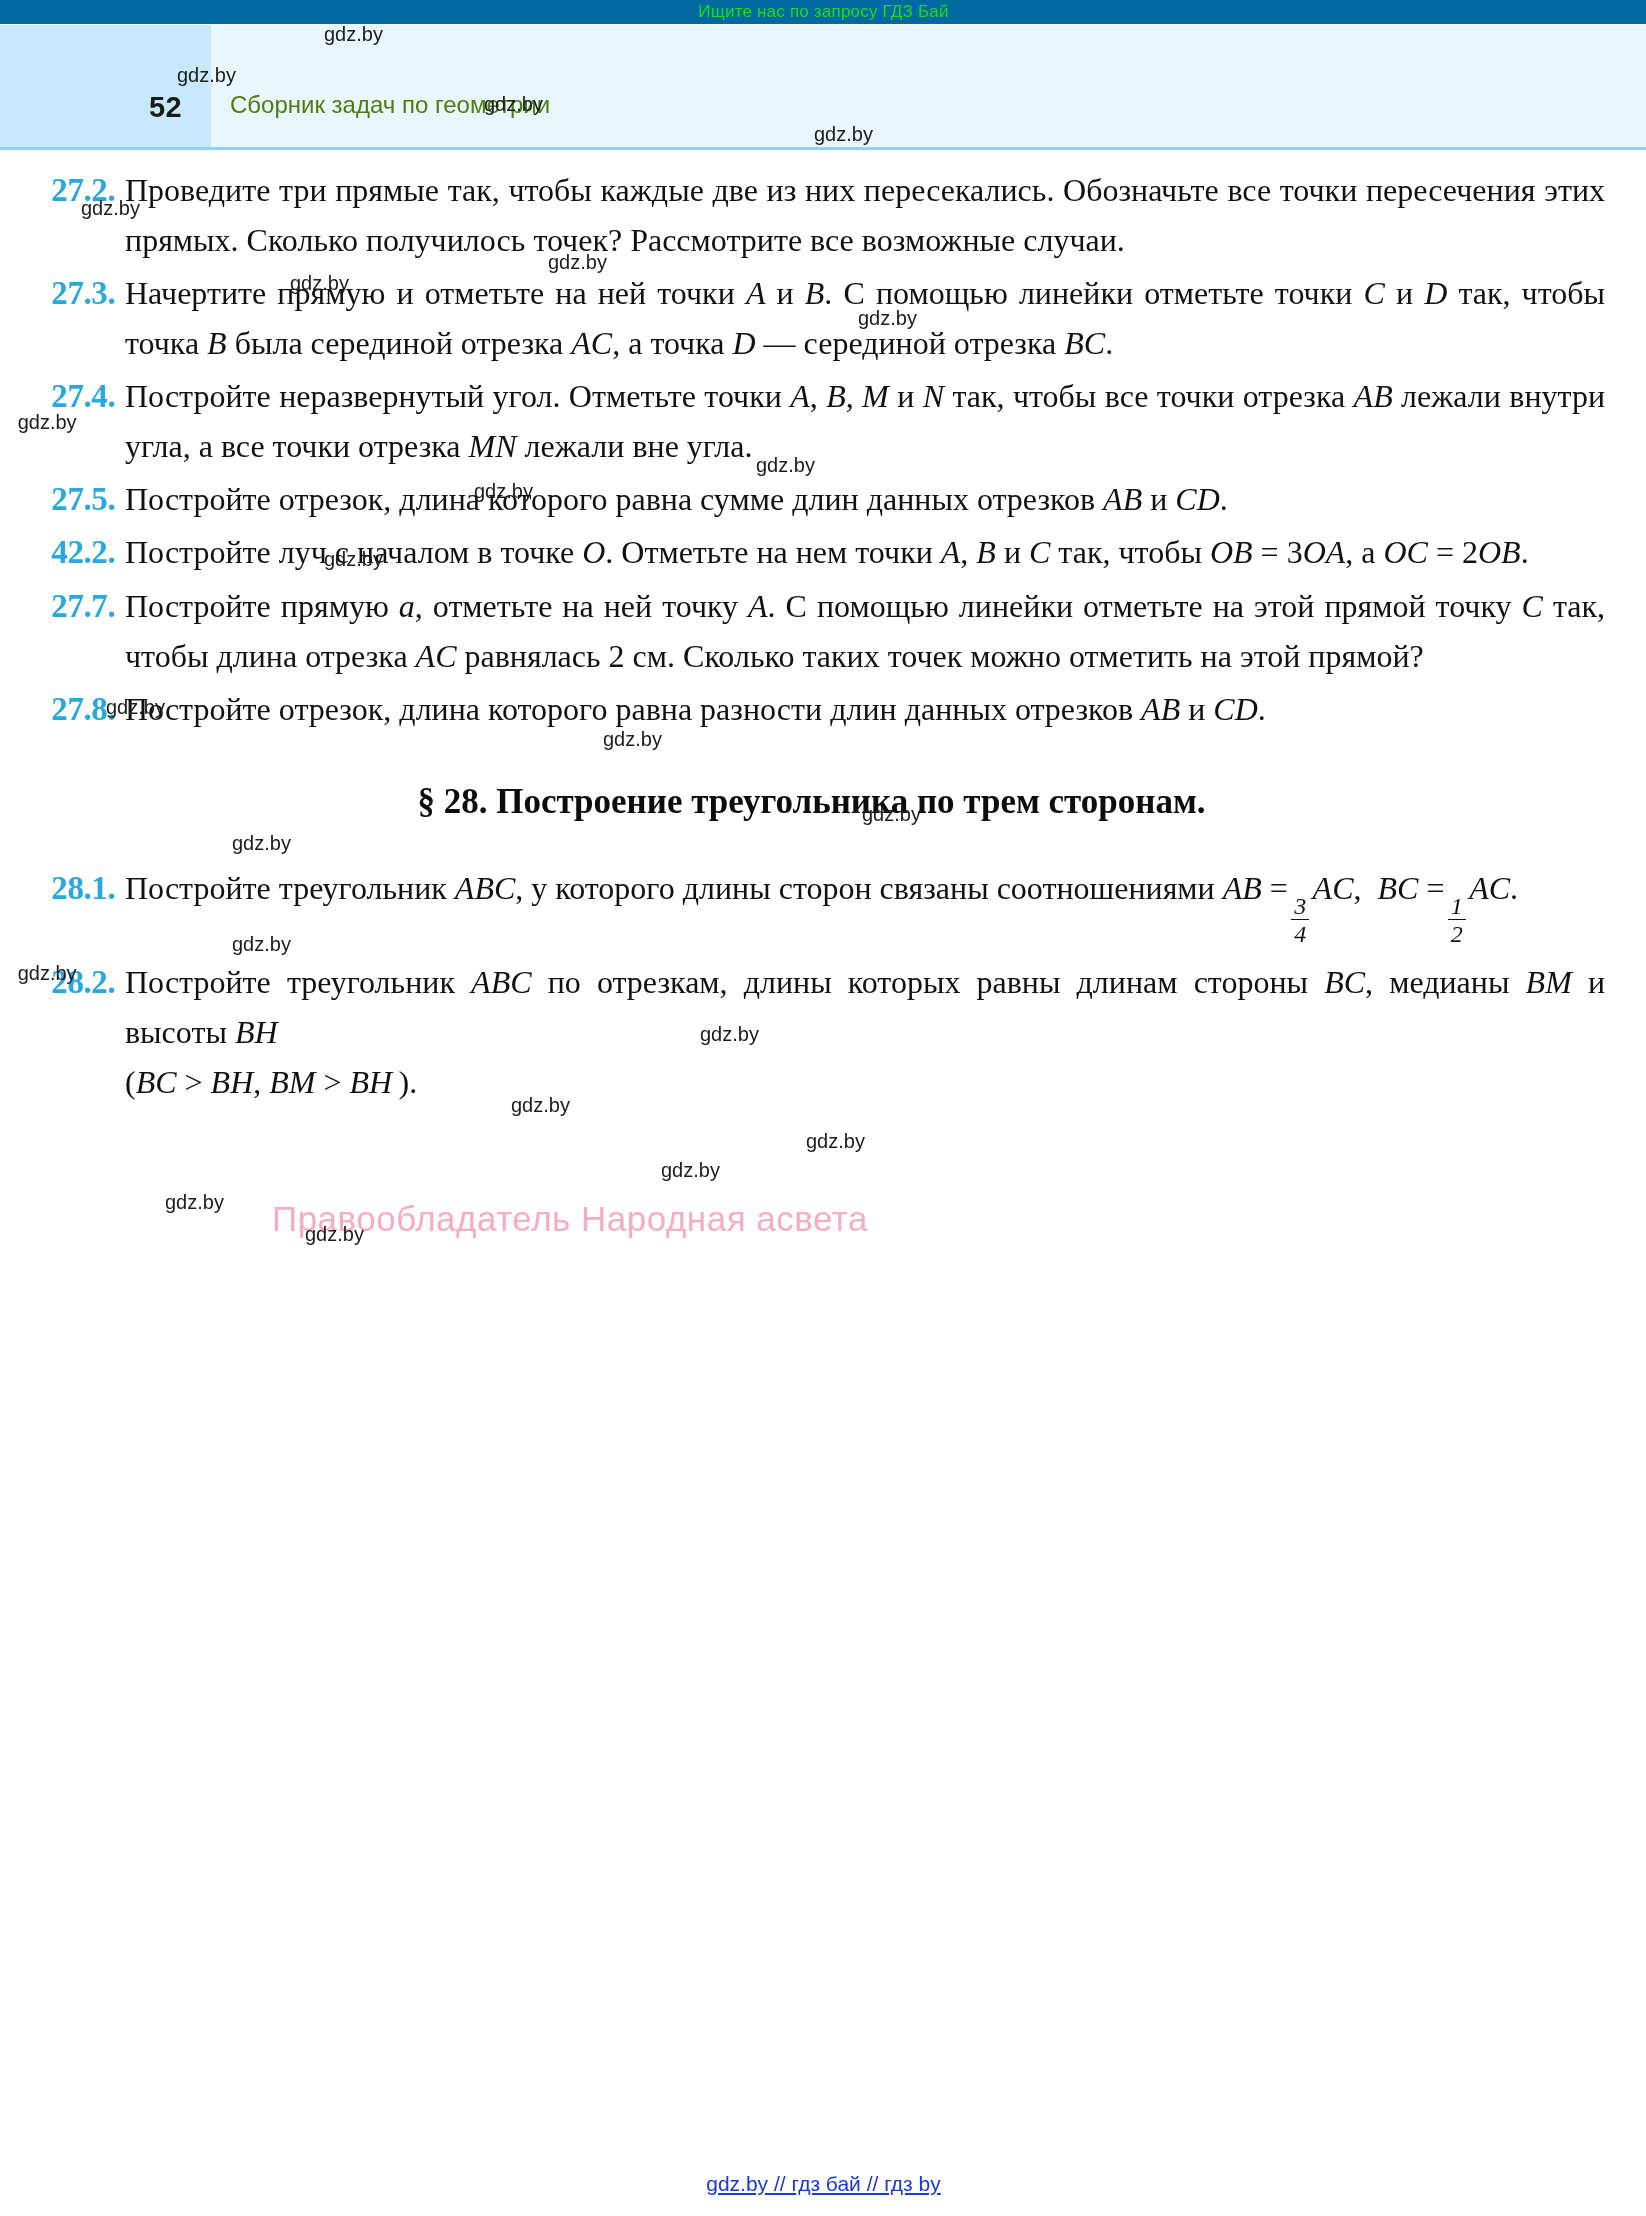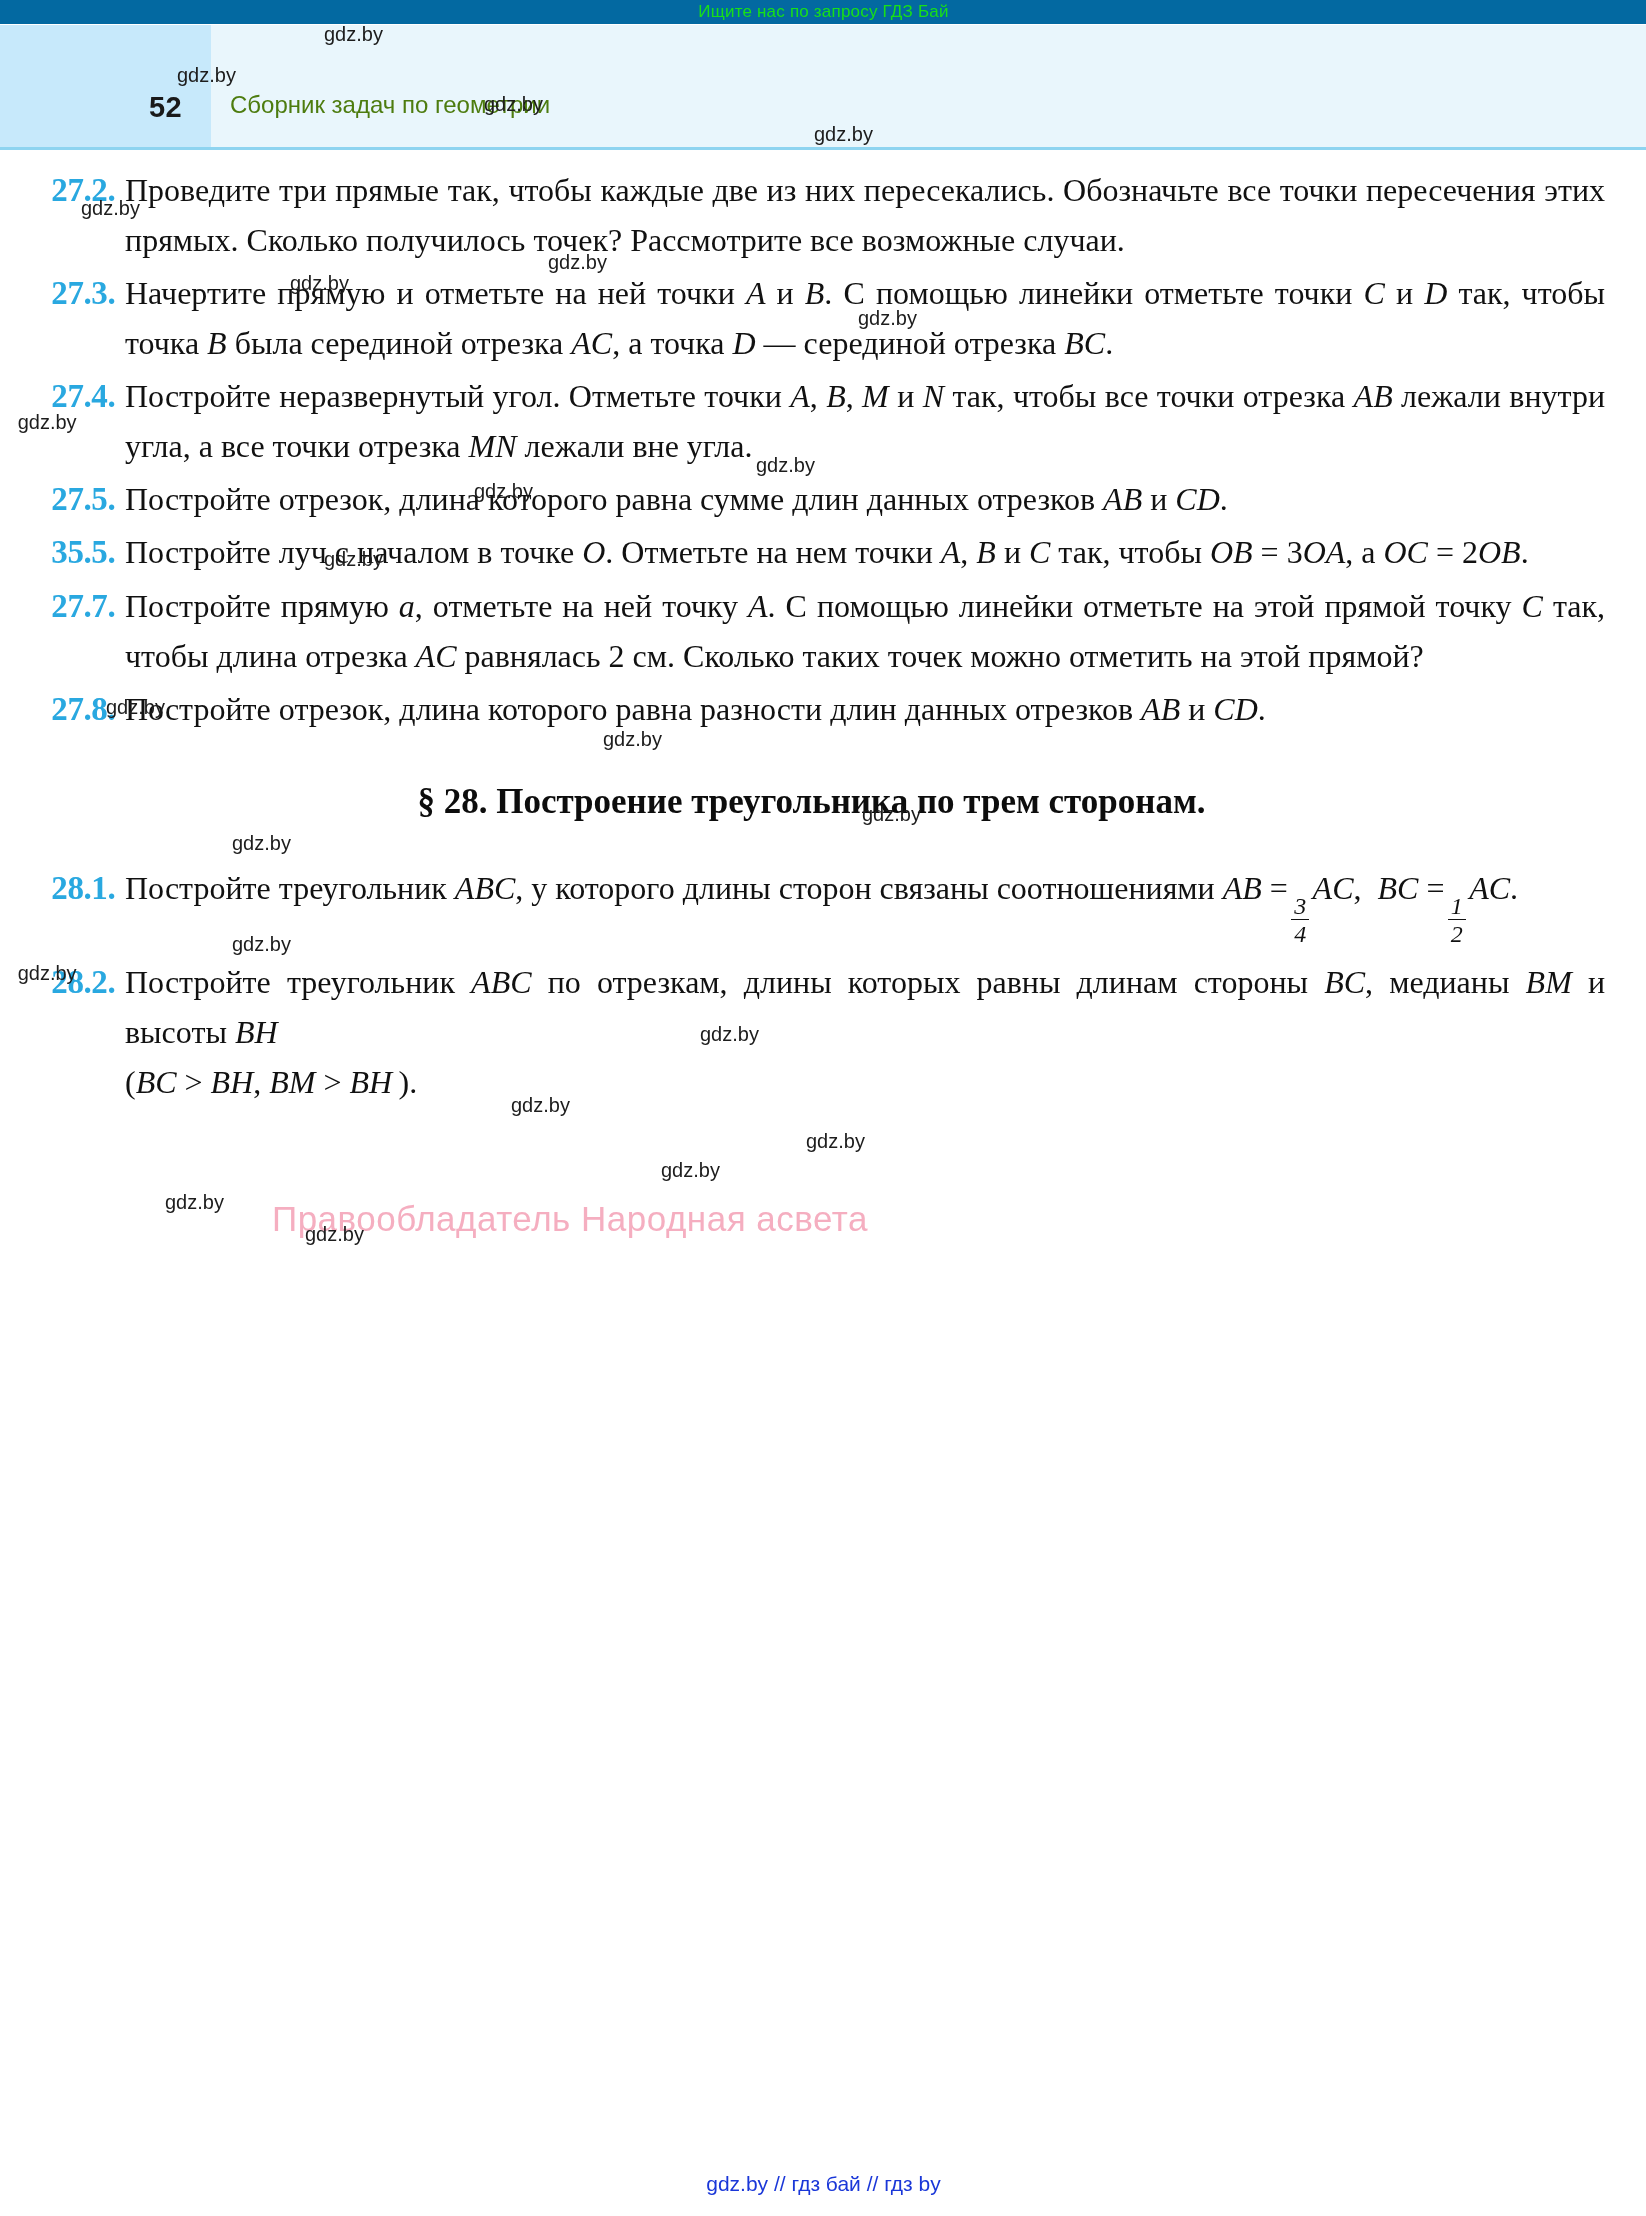--- a/index.html
+++ b/index.html
@@ -218,7 +218,7 @@
   </div>
 
   <div class="ex">
-    <div class="ex-num" style="color: rgb(41, 168, 224);">35.5.</div>
+    <div class="ex-num" style="color: rgb(41, 168, 224);">42.2.</div>
     <div class="ex-body">Постройте луч с началом в точке <i>O</i>. Отметьте на нем точки <i>A</i>, <i>B</i> и <i>C</i> так, чтобы <i>OB</i>&nbsp;=&nbsp;3<i>OA</i>, а <i>OC</i>&nbsp;=&nbsp;2<i>OB</i>.</div>
   </div>
 

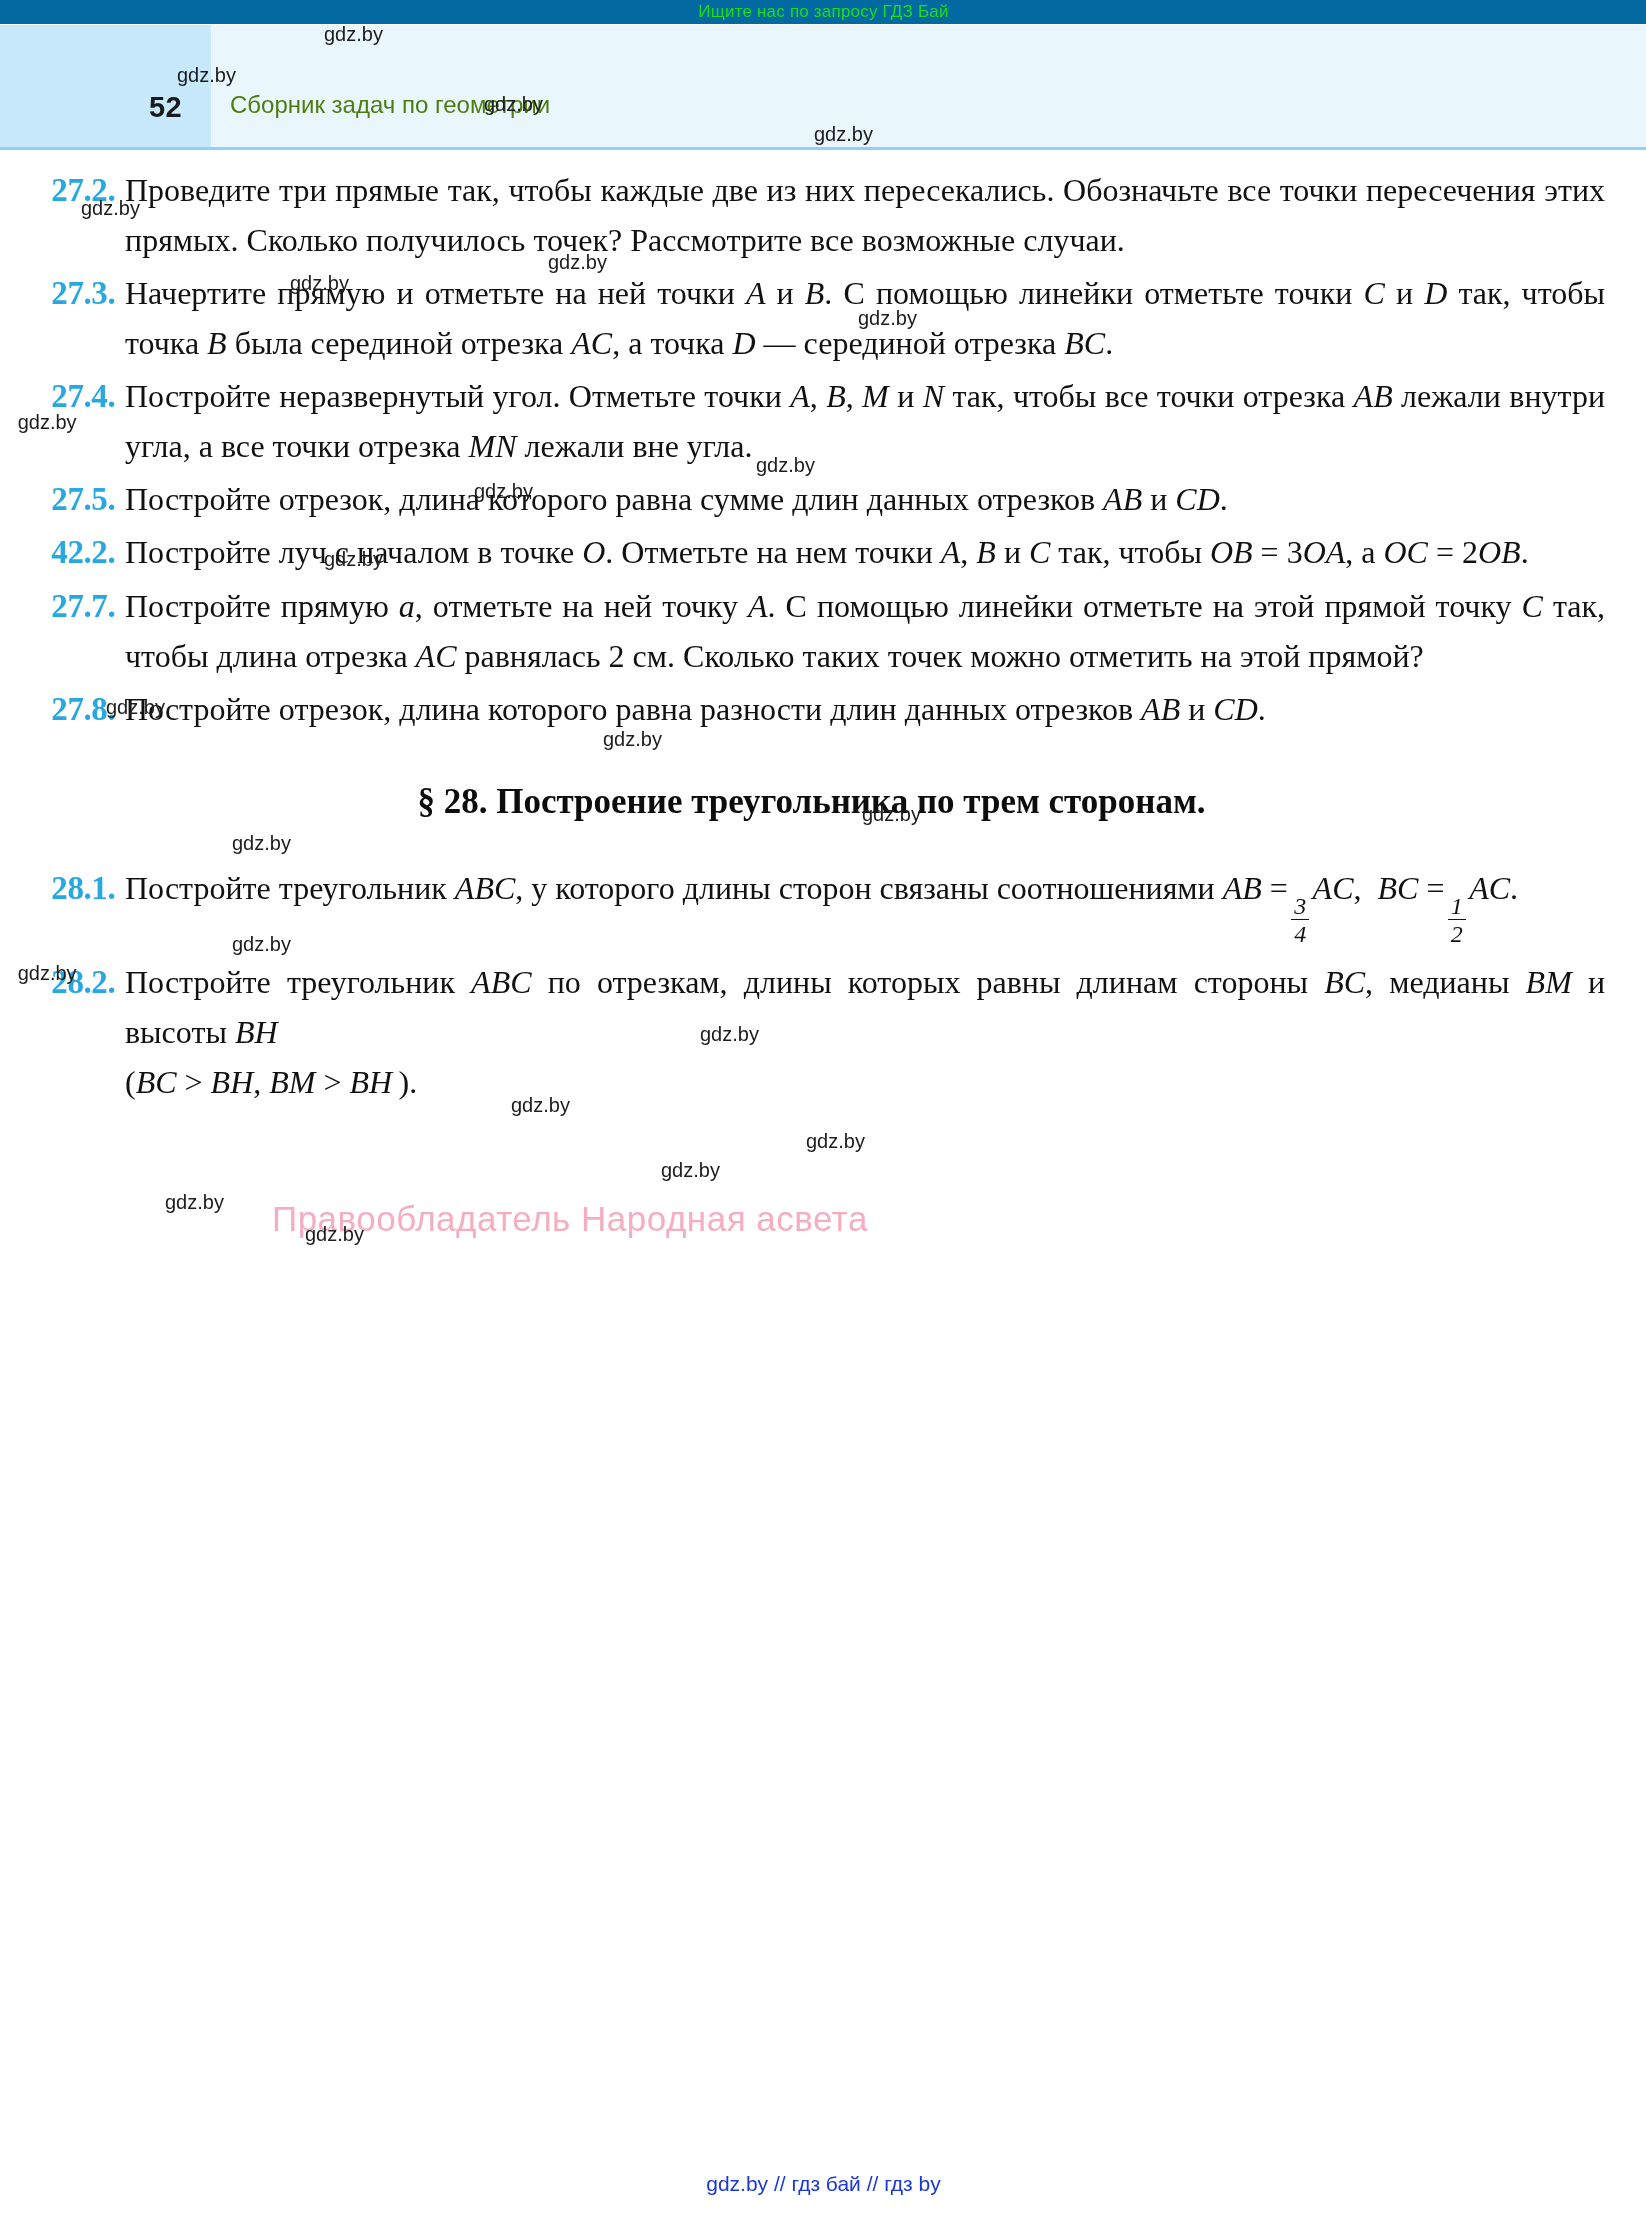--- a/index.html
+++ b/index.html
@@ -256,7 +256,7 @@
 
 <div class="wm-owner" style="left:272px; top:1199px;">Правообладатель Народная асвета</div>
 
-<div class="footer-link" style="top:2172px;">gdz.by  //  гдз бай  //  гдз by</div>
+<div class="footer-link" style="top:2172px;text-decoration:underline;">gdz.by  //  гдз бай  //  гдз by</div>
 
 <div id="wm-layer">
     <div class="wm" style="left: 324px; top: 22.6px;">gdz.by</div>

